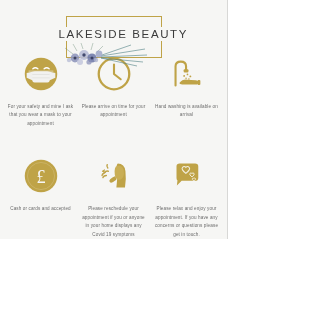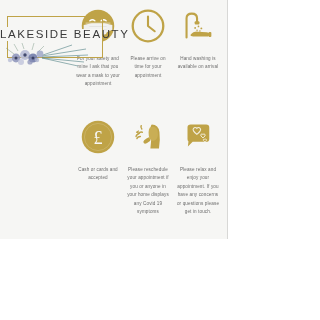--- a/index.html
+++ b/index.html
@@ -15,7 +15,8 @@
     background:#f6f6f4;
     border-right:1px solid #d8d8d6;
     display:flex;
-    align-items:flex-start;
+    flex-direction:column;
+    align-items:center;
   }
 
   

